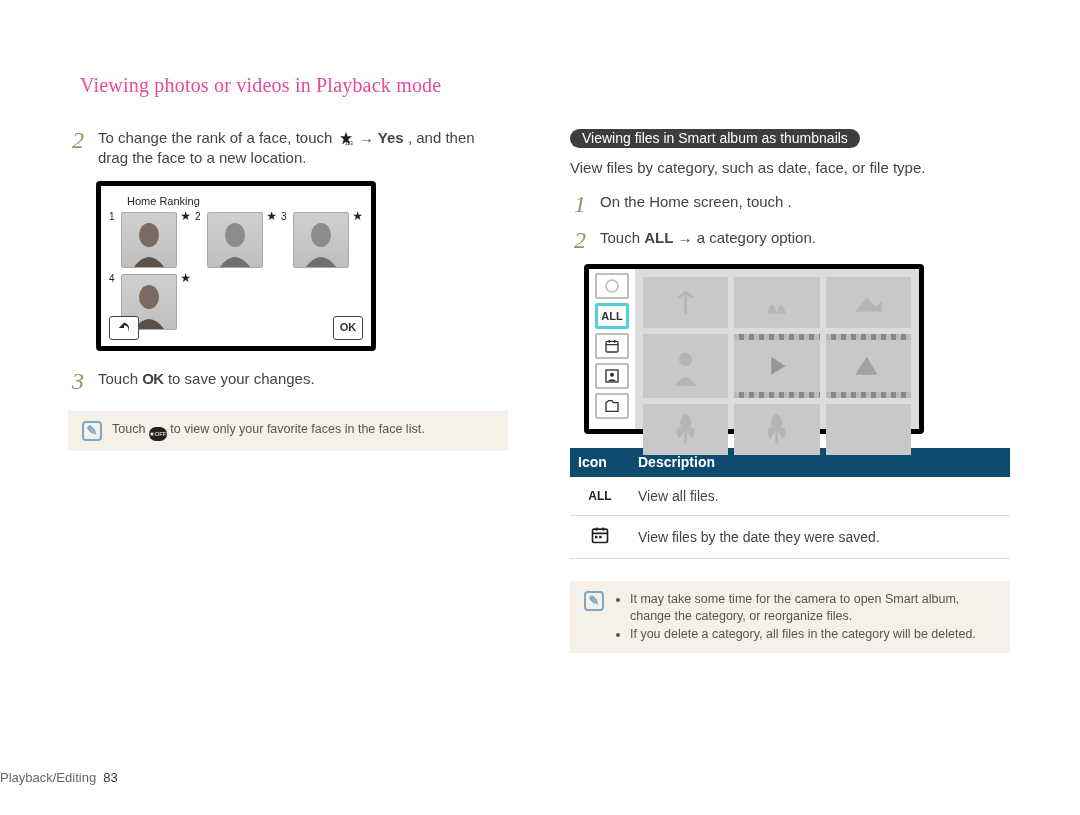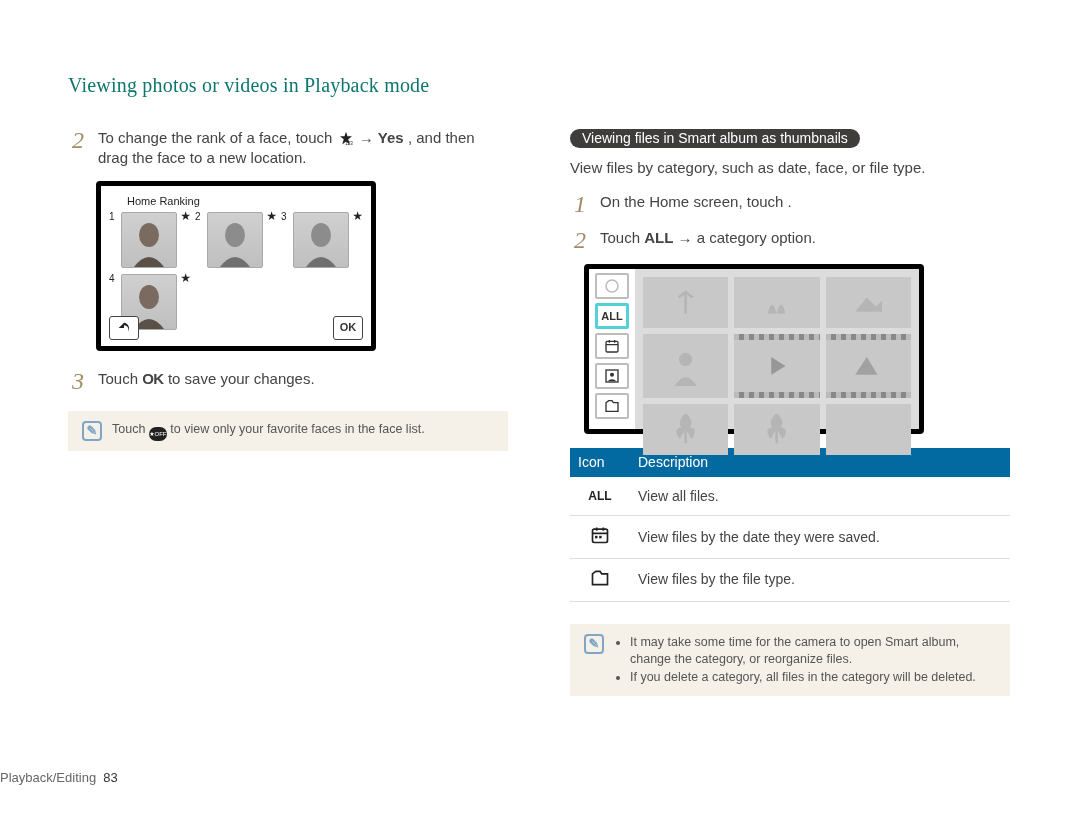--- a/index.html
+++ b/index.html
@@ -16,9 +16,9 @@
   .page-title {
     position: absolute;
     top: 72px;
-    left: 68px;
+    left: 80px;
     font-family: "Times New Roman", serif;
-    color: #0f766e;
+    color: #ec4899;
     font-size: 20px;
     font-weight: 300;
     letter-spacing: .2px;

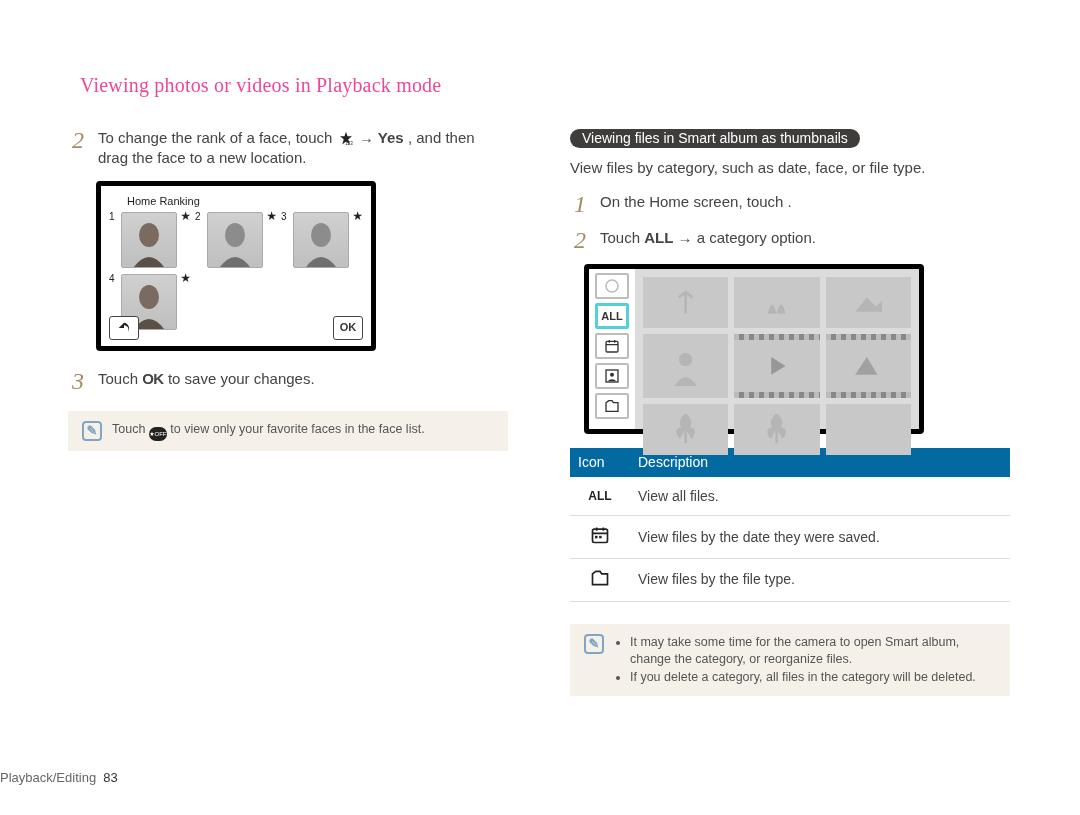--- a/index.html
+++ b/index.html
@@ -165,7 +165,7 @@
     width: 100%; border-collapse: collapse; margin-top: 6px; font-size:14px;
   }
   .icon-table th {
-    background:#0369a1; color:#fff; font-weight: normal; text-align:left;
+    background:#0c4a6e; color:#fff; font-weight: bold; text-align:left;
     padding: 5px 8px; font-size:14px;
   }
   .icon-table th:first-child { width: 60px;}

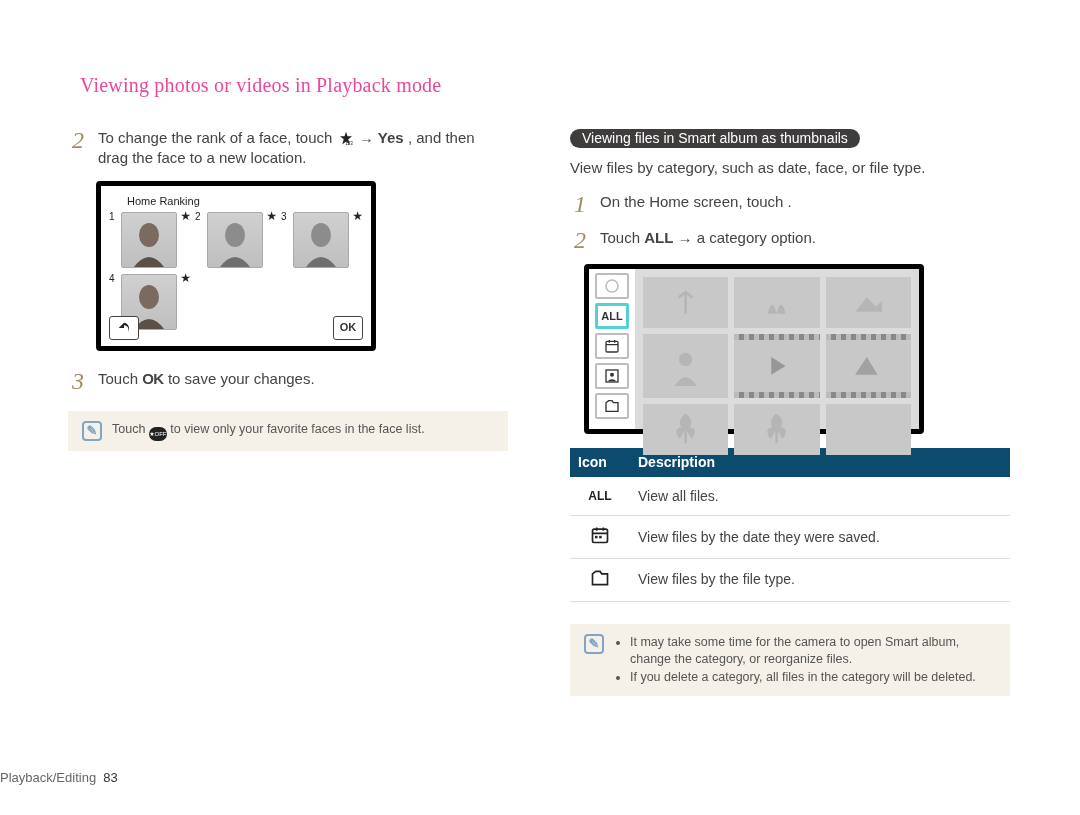--- a/index.html
+++ b/index.html
@@ -399,14 +399,6 @@
         </span></td>
         <td>View files by the date they were saved.</td>
       </tr>
-      <tr>
-        <td><span class="tbl-icon">
-          <svg viewBox="0 0 24 24">
-                <path d="M3 7l4-3h5l2 3h7v13H3z" fill="none" stroke="#222" stroke-width="2"></path>
-              </svg>
-        </span></td>
-        <td>View files by the file type.</td>
-      </tr>
     </tbody>
   </table>
 

